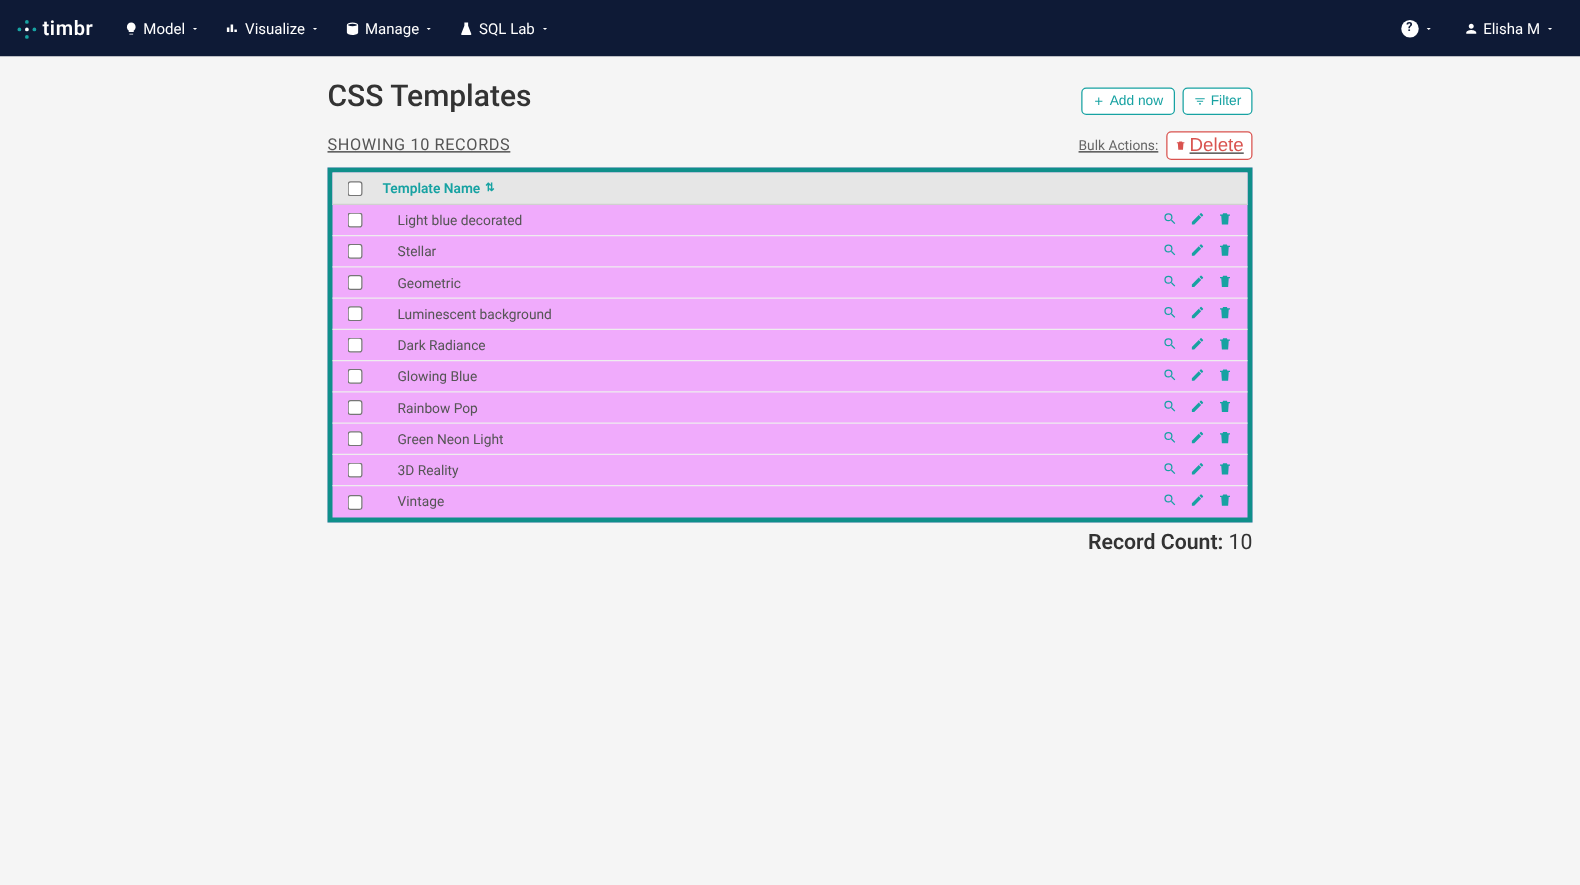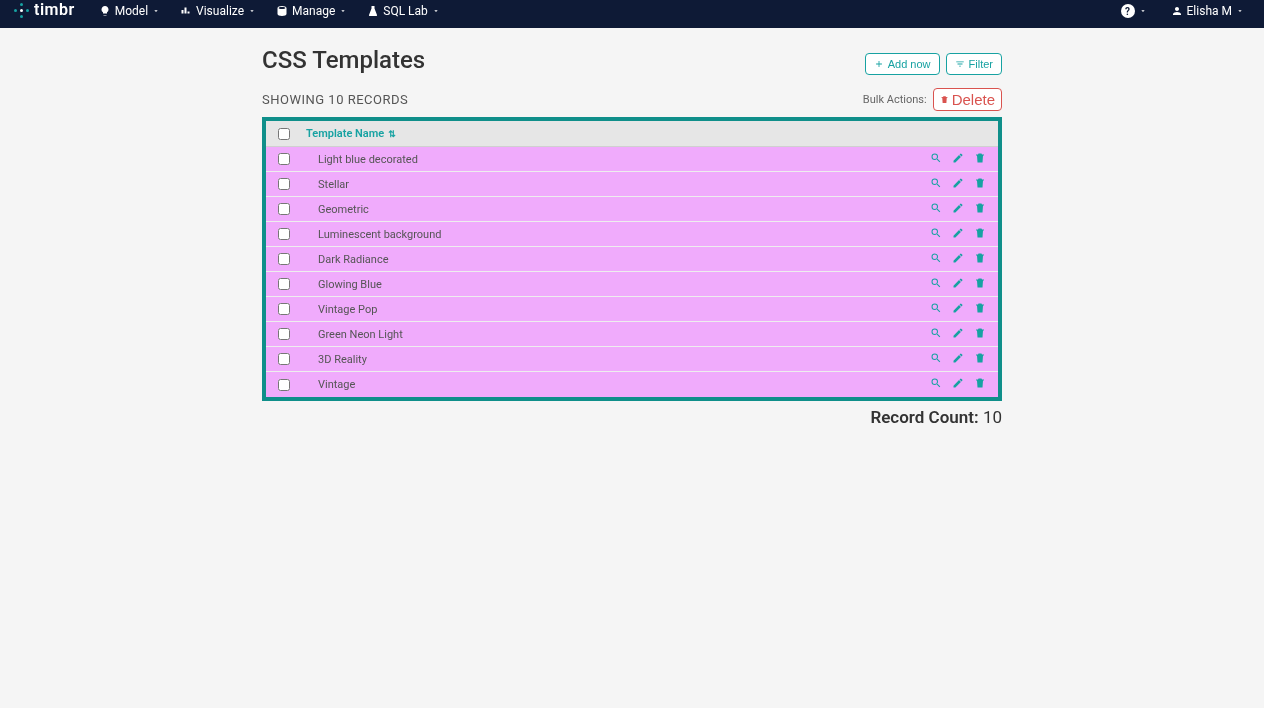--- a/index.html
+++ b/index.html
@@ -13,9 +13,9 @@
   }
   .navbar {
     background: #0e1a36;
-    height: 28px;
+    height: 45px;
     display: flex;
-    align-items: flex-start;
+    align-items: center;
     padding: 0 12px;
     color: #fff;
     font-size: 12px;

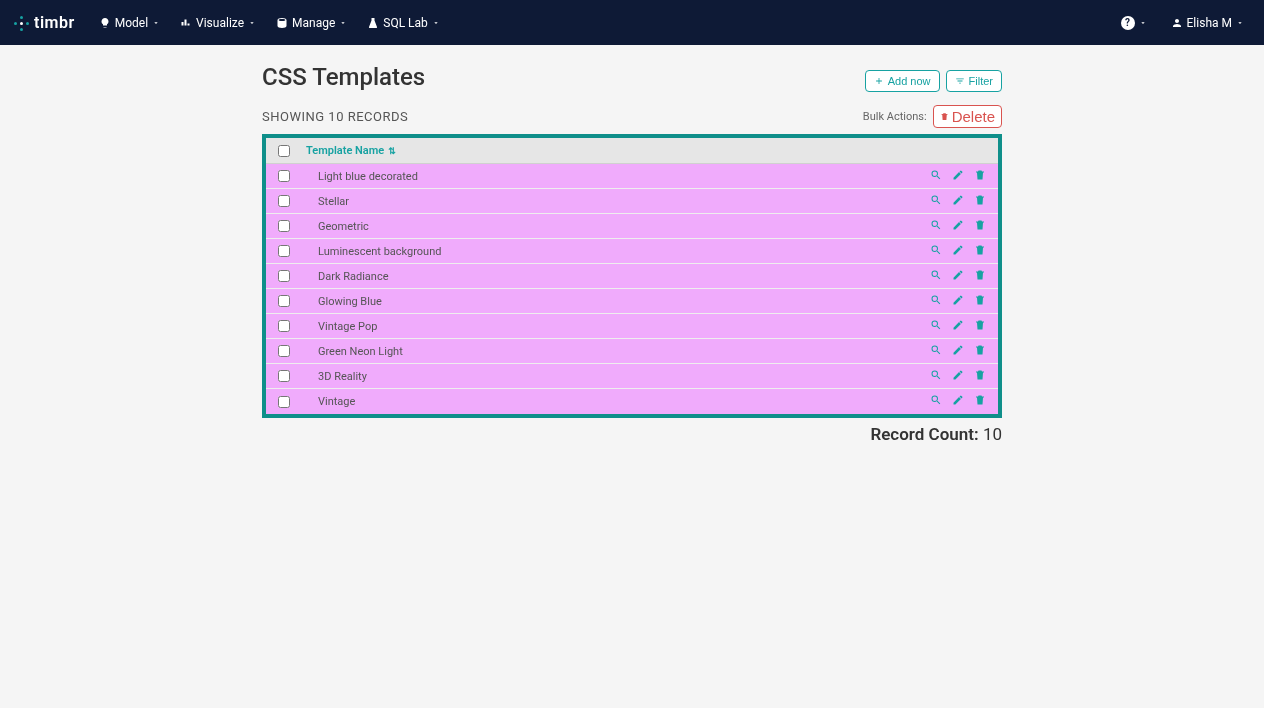--- a/index.html
+++ b/index.html
@@ -115,6 +115,7 @@
     align-items:center;
     justify-content:space-between;
     margin: 6px 0 6px 0;
+    text-decoration: underline;
   }
   .showing {
     font-size: 13px;

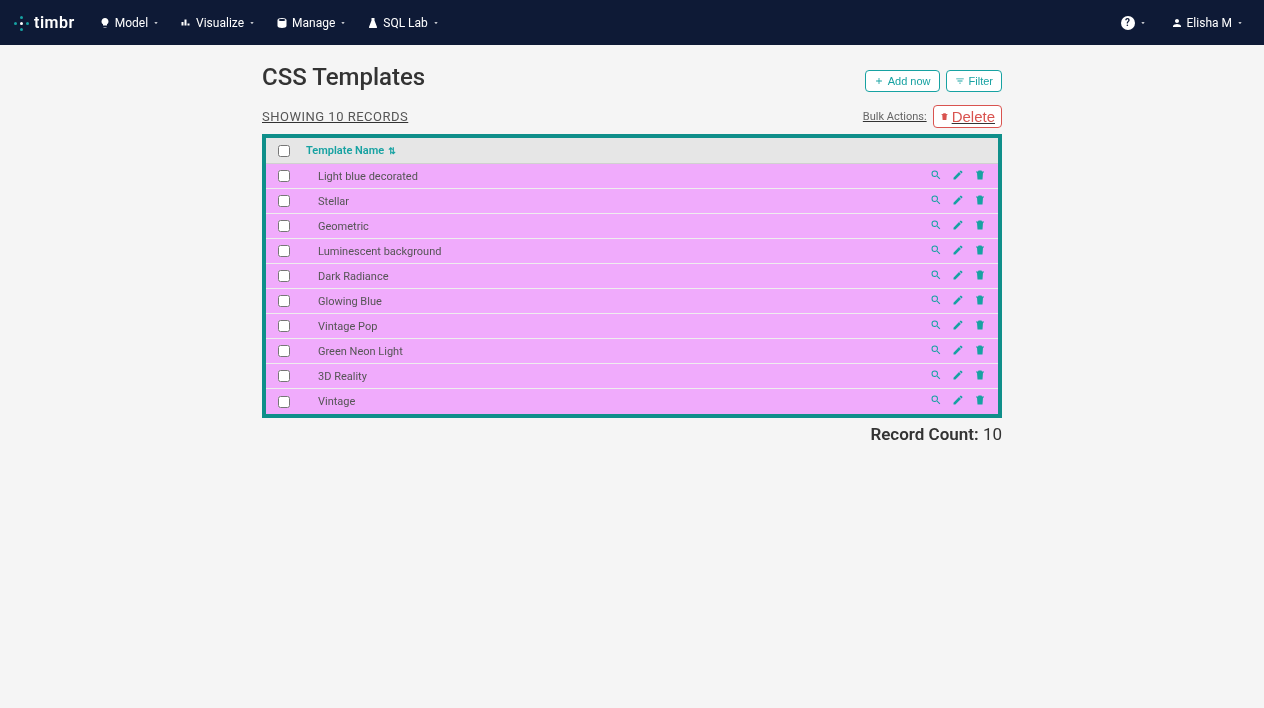--- a/index.html
+++ b/index.html
@@ -446,7 +446,7 @@
             <div class="cell-check">
               <input type="checkbox" style="">
             </div>
-            <div class="cell-name">Vintage Pop</div>
+            <div class="cell-name">Rainbow Pop</div>
             <div class="cell-actions">
               <span><svg class="icon-svg" viewBox="0 0 24 24">
                   <use href="#i-search"></use>

